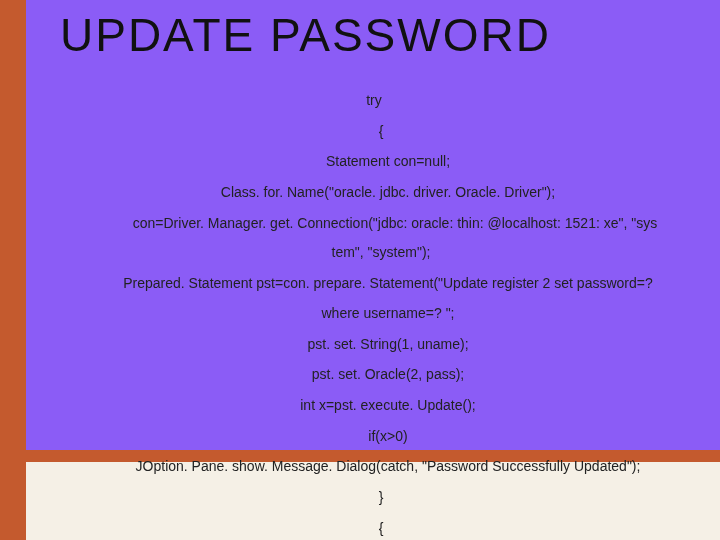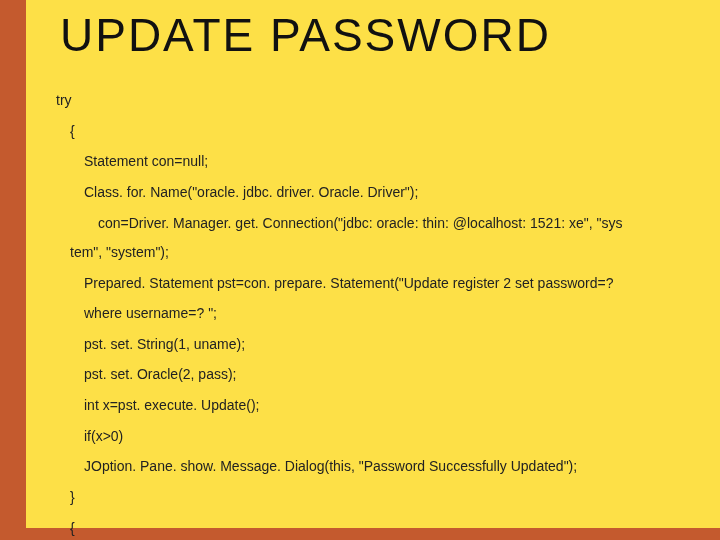--- a/index.html
+++ b/index.html
@@ -14,9 +14,10 @@
   .slide {
     position: relative;
     width: 720px;
-    height: 540px;
-    background: #fde047;
+    height: 462px;
+    background: #8b5cf6;
     box-sizing: border-box;
+    text-align: center;
   }
   .left-bar {
     position: absolute;

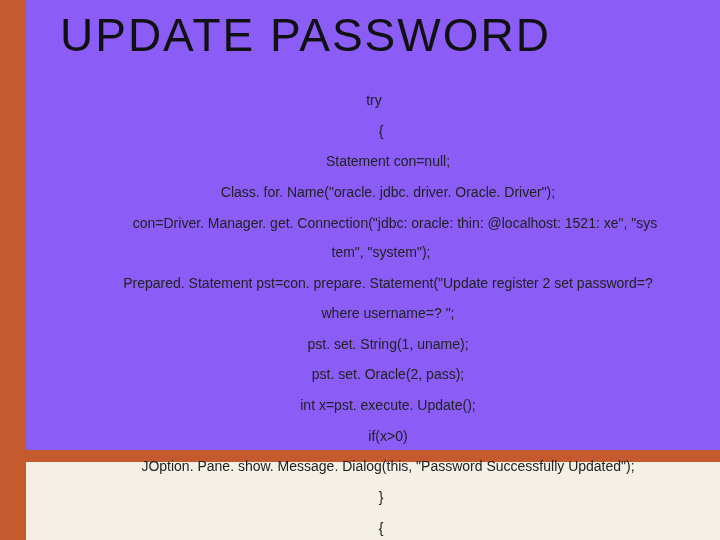--- a/index.html
+++ b/index.html
@@ -86,7 +86,7 @@
     <div class="code-line indent-2">pst. set. Oracle(2, pass);</div>
     <div class="code-line indent-2">int x=pst. execute. Update();</div>
     <div class="code-line indent-2">if(x&gt;0)</div>
-    <div class="code-line indent-2">JOption. Pane. show. Message. Dialog(this, "Password Successfully Updated");</div>
+    <div class="code-line indent-2">JOption. Pane. show. Message. Dialog(catch, "Password Successfully Updated");</div>
     <div class="code-line indent-1">}</div>
     <div class="code-line indent-1">{</div>
 

